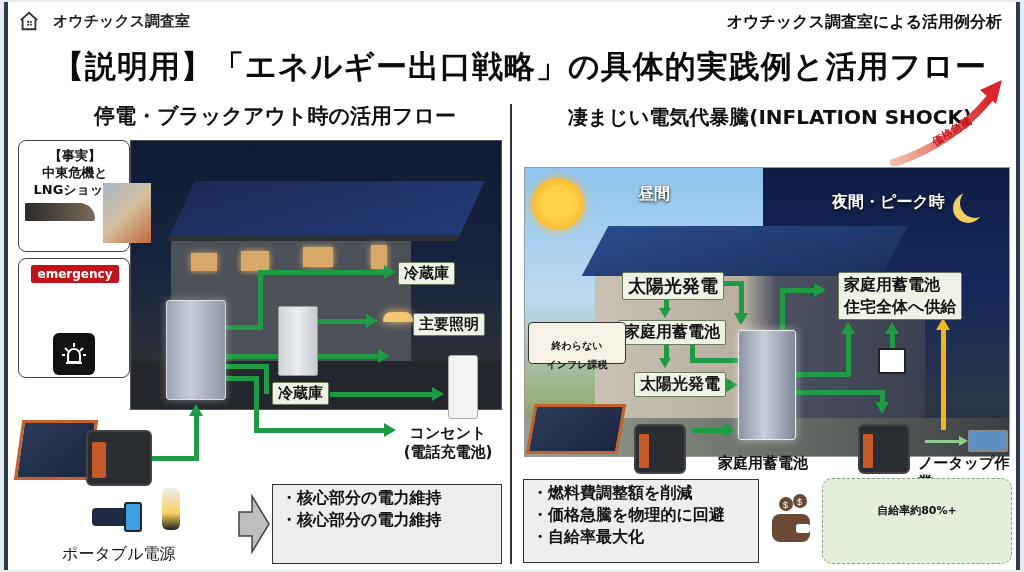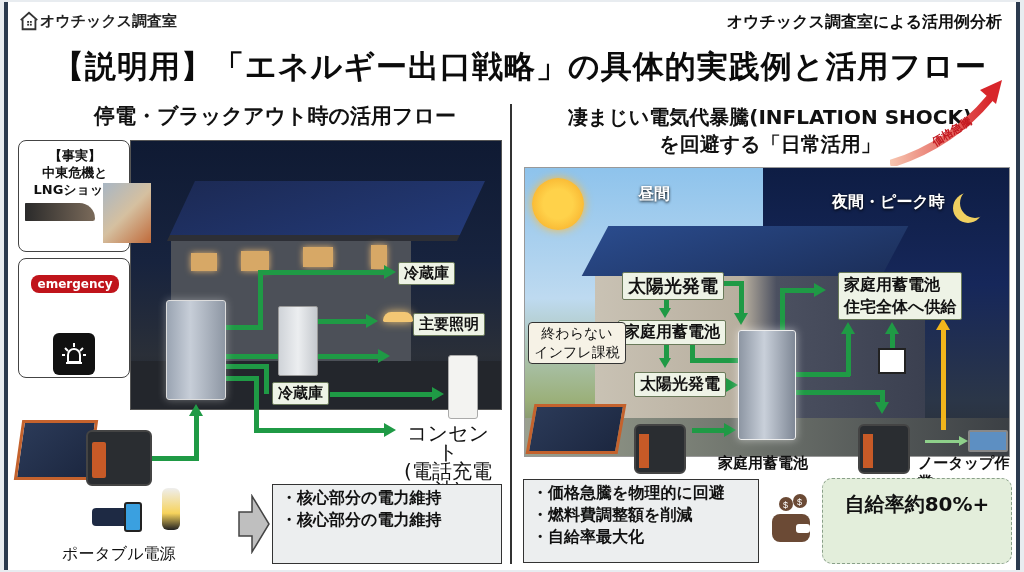--- a/index.html
+++ b/index.html
@@ -7,7 +7,7 @@
 body{font-family:"DejaVu Sans","Liberation Sans",sans-serif;color:#111;position:relative}
 .frame{position:absolute;left:4px;top:2px;width:1016px;height:568px;background:#fff;border-left:4px solid #2b3a4e;border-right:4px solid #2b3a4e}
 .abs{position:absolute}
-.brand{left:18px;top:10px;display:flex;align-items:center;gap:0;font-size:15px;font-weight:bold;color:#222}
+.brand{left:18px;top:10px;display:flex;align-items:center;gap:13px;font-size:15px;font-weight:bold;color:#222}
 .brand svg{width:22px;height:22px}
 .subtitle{right:22px;top:12px;font-size:16px;font-weight:bold;color:#111}
 .title{left:16px;right:0;top:46px;text-align:center;font-size:31px;font-weight:bold;letter-spacing:1px;color:#0b0b0b}

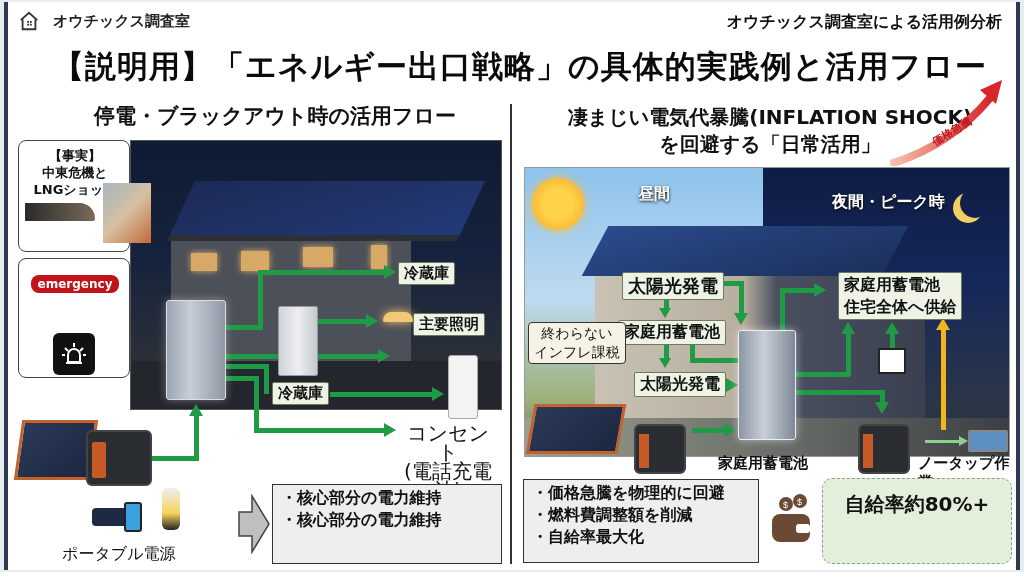--- a/index.html
+++ b/index.html
@@ -167,7 +167,6 @@
 
 <div class="abs sec-title rt">
   <div>凄まじい電気代暴騰(INFLATION SHOCK)</div>
-  <div>を回避する「日常活用」</div>
 </div>
 <svg class="abs" style="left:890px;top:76px;width:120px;height:90px" viewBox="0 0 120 90">
   <defs>

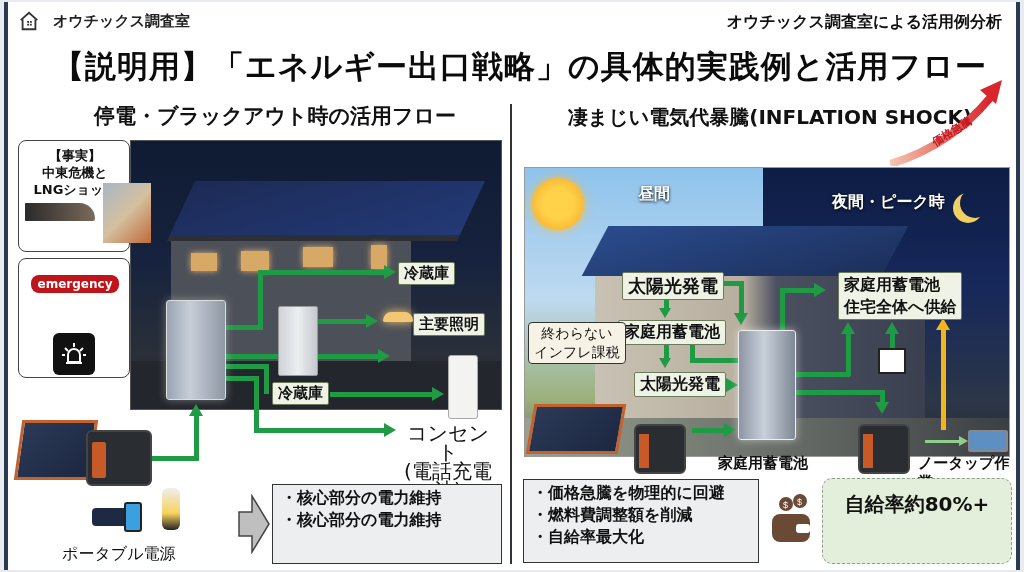--- a/index.html
+++ b/index.html
@@ -24,7 +24,7 @@
 .fact{left:18px;top:140px;width:112px;height:112px}
 .fact-text{left:0;top:6px;width:112px;text-align:center;font-size:13px;font-weight:bold;line-height:17px}
 .emer{left:18px;top:258px;width:112px;height:120px}
-.emer-badge{left:12px;top:16px;width:88px;height:18px;background:#c0141b;color:#fff;font-size:12px;font-weight:bold;text-align:center;line-height:18px;border-radius:8px}
+.emer-badge{left:12px;top:6px;width:88px;height:18px;background:#c0141b;color:#fff;font-size:12px;font-weight:bold;text-align:center;line-height:18px;border-radius:2px}
 .emer-text{left:0;top:28px;width:112px;text-align:center;font-size:14px;font-weight:bold;line-height:19px}
 .alarm{left:34px;top:74px;width:42px;height:42px;background:#111;border-radius:6px;display:flex;align-items:center;justify-content:center}
 .label-box{background:#eef3e6;border:1.5px solid #6a7a5a;font-weight:bold;font-size:15px;padding:1px 5px;color:#111;border-radius:2px}

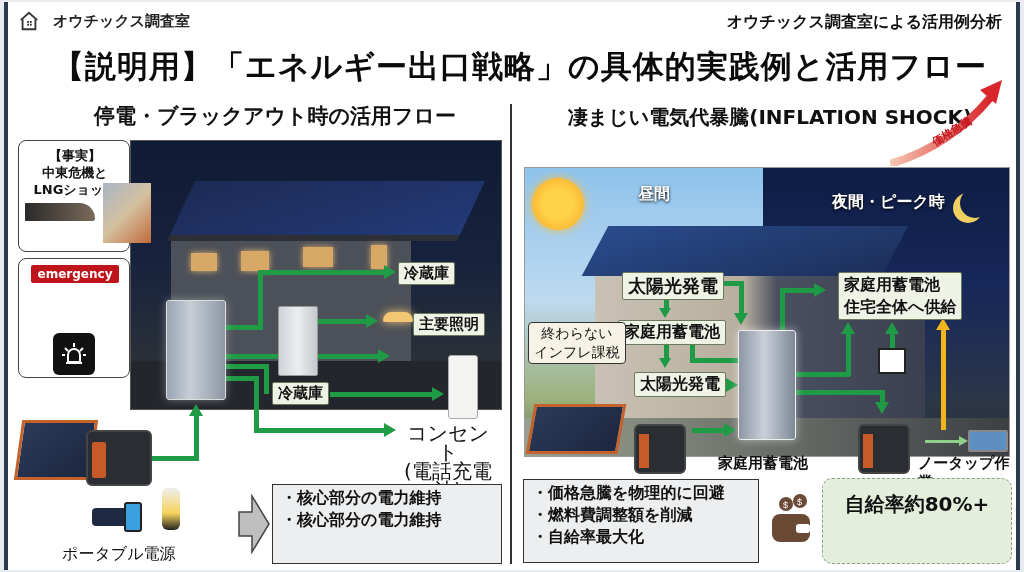--- a/index.html
+++ b/index.html
@@ -54,7 +54,7 @@
 .pr1 .acc,.pr2 .acc{position:absolute;left:3px;top:8px;width:10px;height:34px;background:#c75a27}
 .panelR{left:530px;top:404px;width:92px;height:50px;background:linear-gradient(135deg,#2b3a58,#1c2740);border:3px solid #c4622d;transform:skewX(-10deg)}
 .laptop{left:968px;top:430px;width:40px;height:22px;background:#5d8fc2;border:2px solid #888;border-radius:2px}
-.speech{left:528px;top:322px;width:98px;height:42px;background:#f6f2e6;border:1.5px solid #333;border-radius:4px;font-size:14px;font-weight:normal;line-height:19px;text-align:center;padding-top:1px}
+.speech{left:528px;top:322px;width:98px;height:42px;background:#f6f2e6;border:1.5px solid #333;border-radius:4px;font-size:10px;font-weight:bold;line-height:19px;text-align:center;padding-top:13px}
 .result{left:822px;top:478px;width:190px;height:86px;background:#e3eedb;border:1.5px dashed #8aa08a;border-radius:10px;text-align:center;font-weight:bold}
 .result .a{font-size:17px;margin-top:7px}
 .result .b{font-size:20px;margin-top:12px}

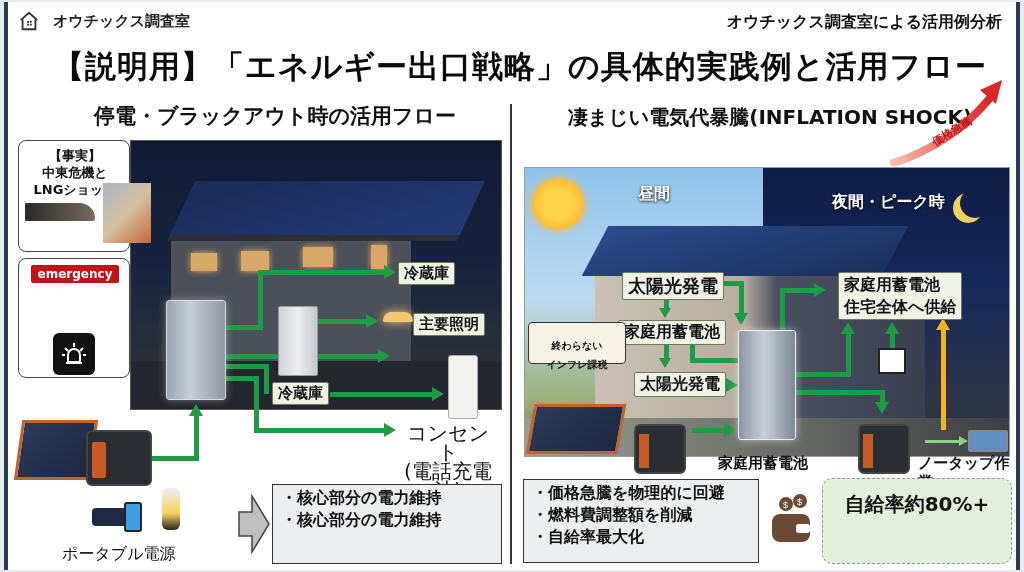--- a/index.html
+++ b/index.html
@@ -33,7 +33,7 @@
 .fridge{left:278px;top:306px;width:40px;height:70px;background:linear-gradient(90deg,#cfd3d8,#eceef0,#c5c9ce);border:1px solid #999;border-radius:2px}
 .outlet{left:448px;top:355px;width:30px;height:64px;background:#f3f3f1;border:1px solid #aaa;border-radius:3px}
 .lamp{left:383px;top:312px;width:30px;height:10px;background:#f3c774;border-radius:10px 10px 2px 2px;box-shadow:0 0 10px #f3c774}
-.plain-label{font-weight:normal;font-size:20px;color:#111;text-align:center;line-height:19px}
+.plain-label{font-weight:bold;font-size:15px;color:#111;text-align:center;line-height:19px}
 .portable{left:86px;top:430px;width:66px;height:56px;background:#2a2d31;border-radius:6px;border:2px solid #444}
 .portable .acc{position:absolute;left:4px;top:10px;width:14px;height:36px;background:#c75a27;border-radius:2px}
 .panel{left:18px;top:420px;width:76px;height:60px;background:linear-gradient(135deg,#2b3a58,#1c2740);border:3px solid #c4622d;transform:skewX(-8deg)}

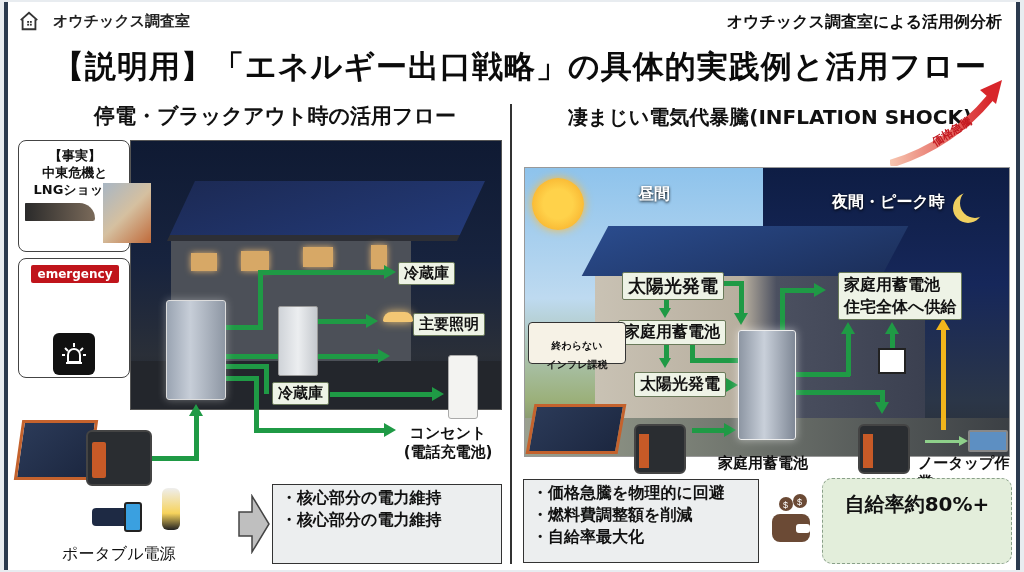--- a/index.html
+++ b/index.html
@@ -247,8 +247,8 @@
 <div class="abs" style="left:918px;top:454px;font-size:15px;font-weight:bold">ノータップ作業</div>
 
 <div class="abs bullets br">
+  <div>・燃料費調整額を削減</div>
   <div>・価格急騰を物理的に回避</div>
-  <div>・燃料費調整額を削減</div>
   <div>・自給率最大化</div>
 </div>
 <svg class="abs wallet" viewBox="0 0 46 52">

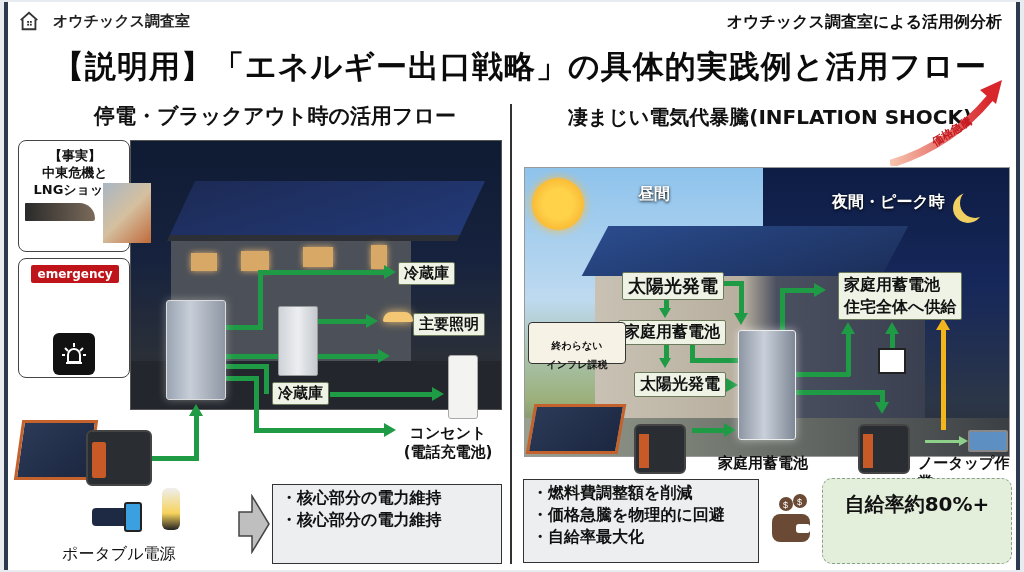--- a/index.html
+++ b/index.html
@@ -57,7 +57,7 @@
 .speech{left:528px;top:322px;width:98px;height:42px;background:#f6f2e6;border:1.5px solid #333;border-radius:4px;font-size:10px;font-weight:bold;line-height:19px;text-align:center;padding-top:13px}
 .result{left:822px;top:478px;width:190px;height:86px;background:#e3eedb;border:1.5px dashed #8aa08a;border-radius:10px;text-align:center;font-weight:bold}
 .result .a{font-size:17px;margin-top:7px}
-.result .b{font-size:20px;margin-top:12px}
+.result .b{font-size:11px;margin-top:24px}
 .wallet{left:768px;top:494px;width:46px;height:52px}
 .price-label{left:930px;top:124px;font-size:11px;font-weight:bold;color:#c3181f;transform:rotate(-32deg)}
 </style>

